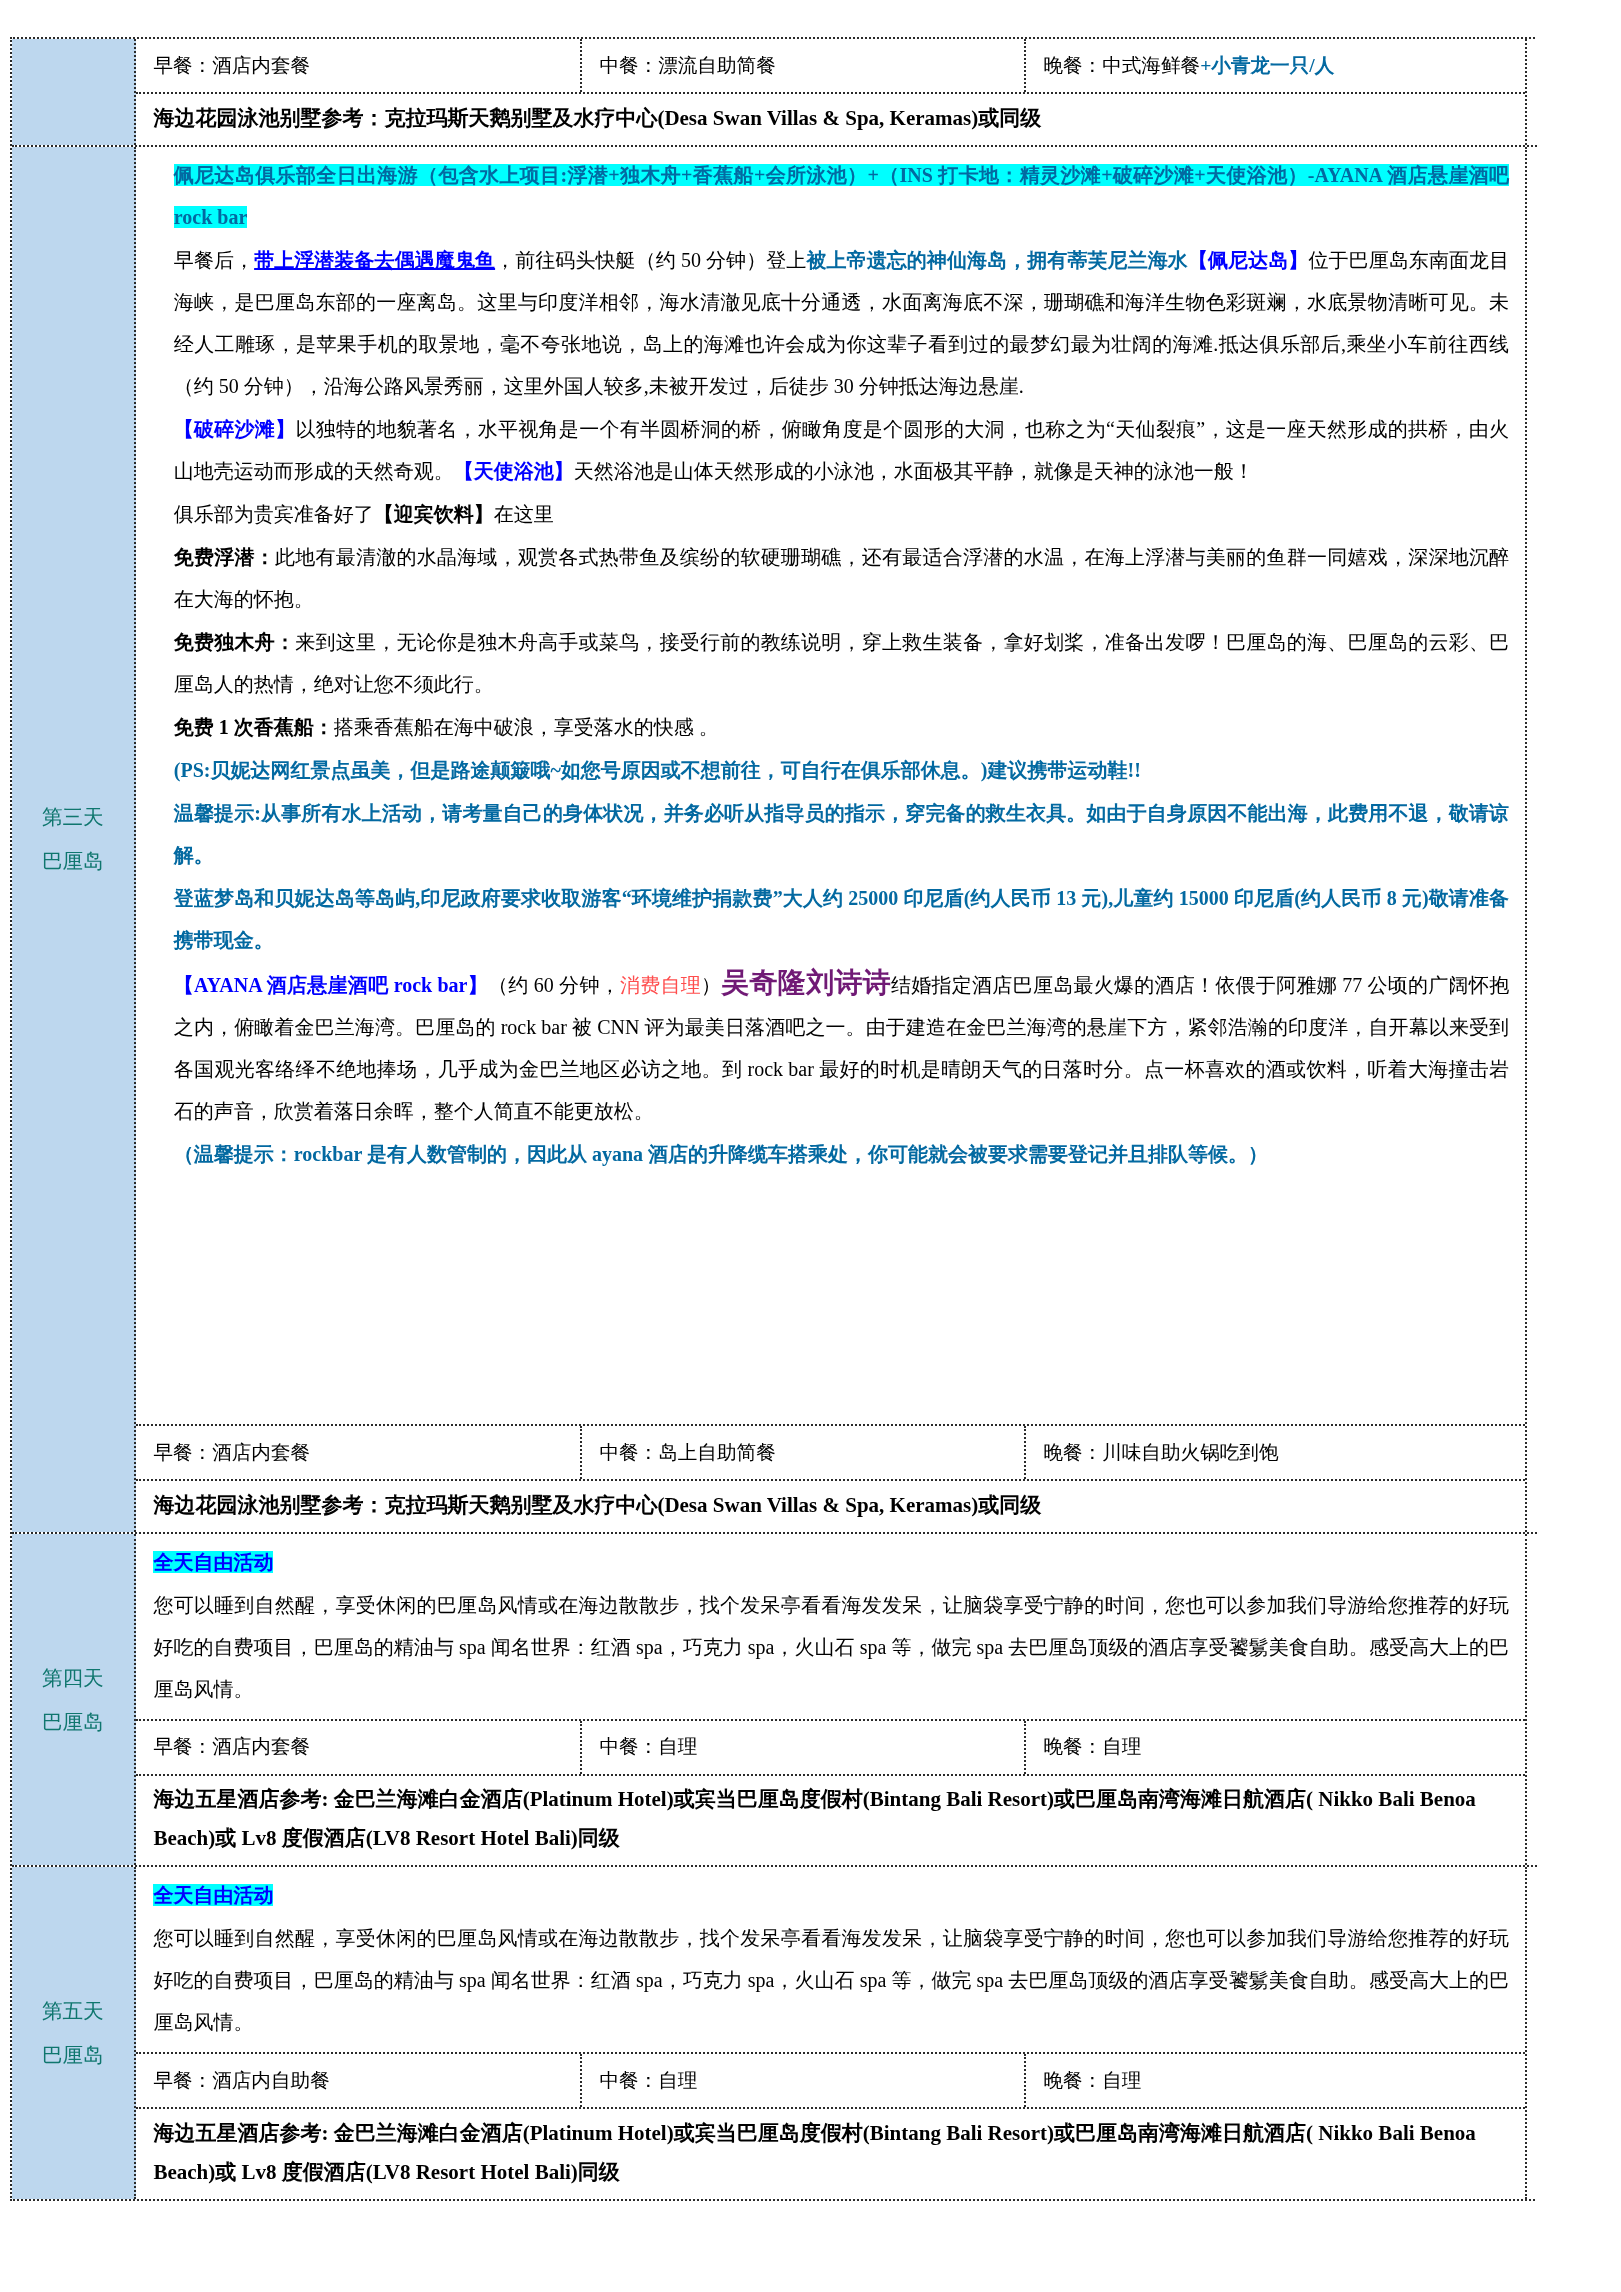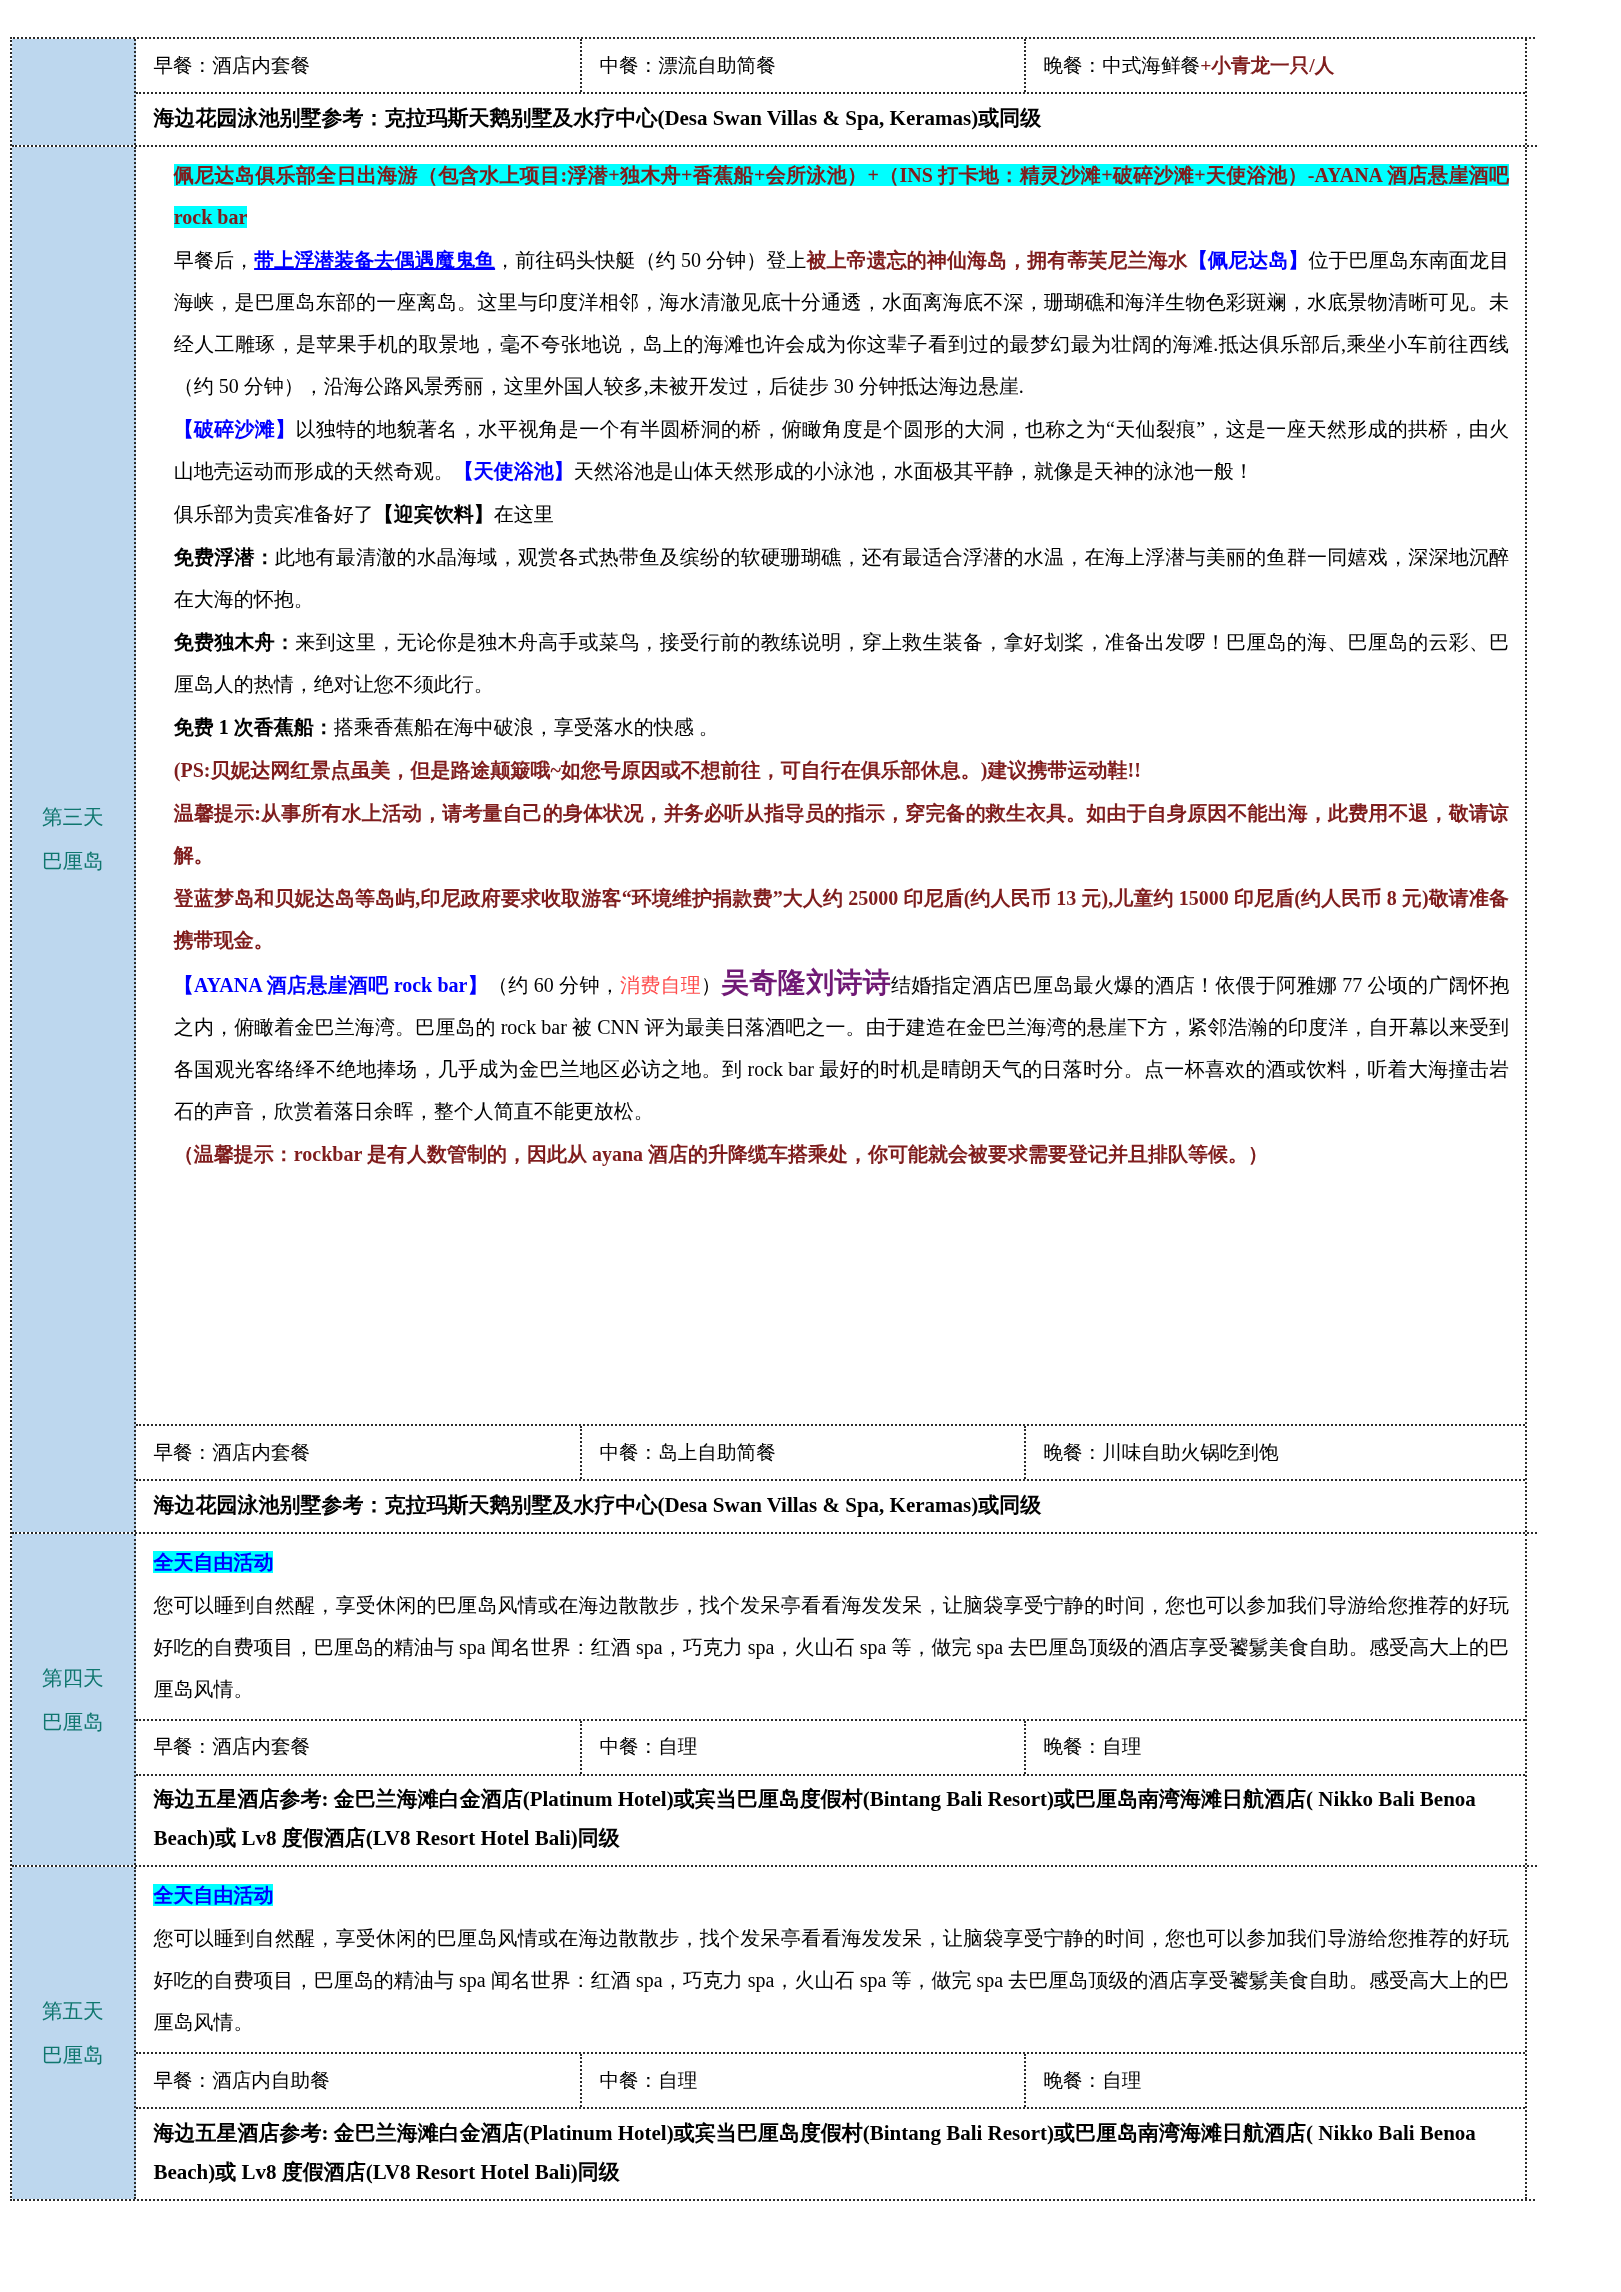--- a/index.html
+++ b/index.html
@@ -75,7 +75,7 @@
 
   
   .bold { font-weight:bold; }
-  .red { color:#7f1d1d;margin-top:39px; }
+  .red { color:#0369a1;margin-top:39px; }
   .blue { color:#0000FF; }
   .magenta { color:#701a75; }
   .pinkred { color:#FF4D4D; }

